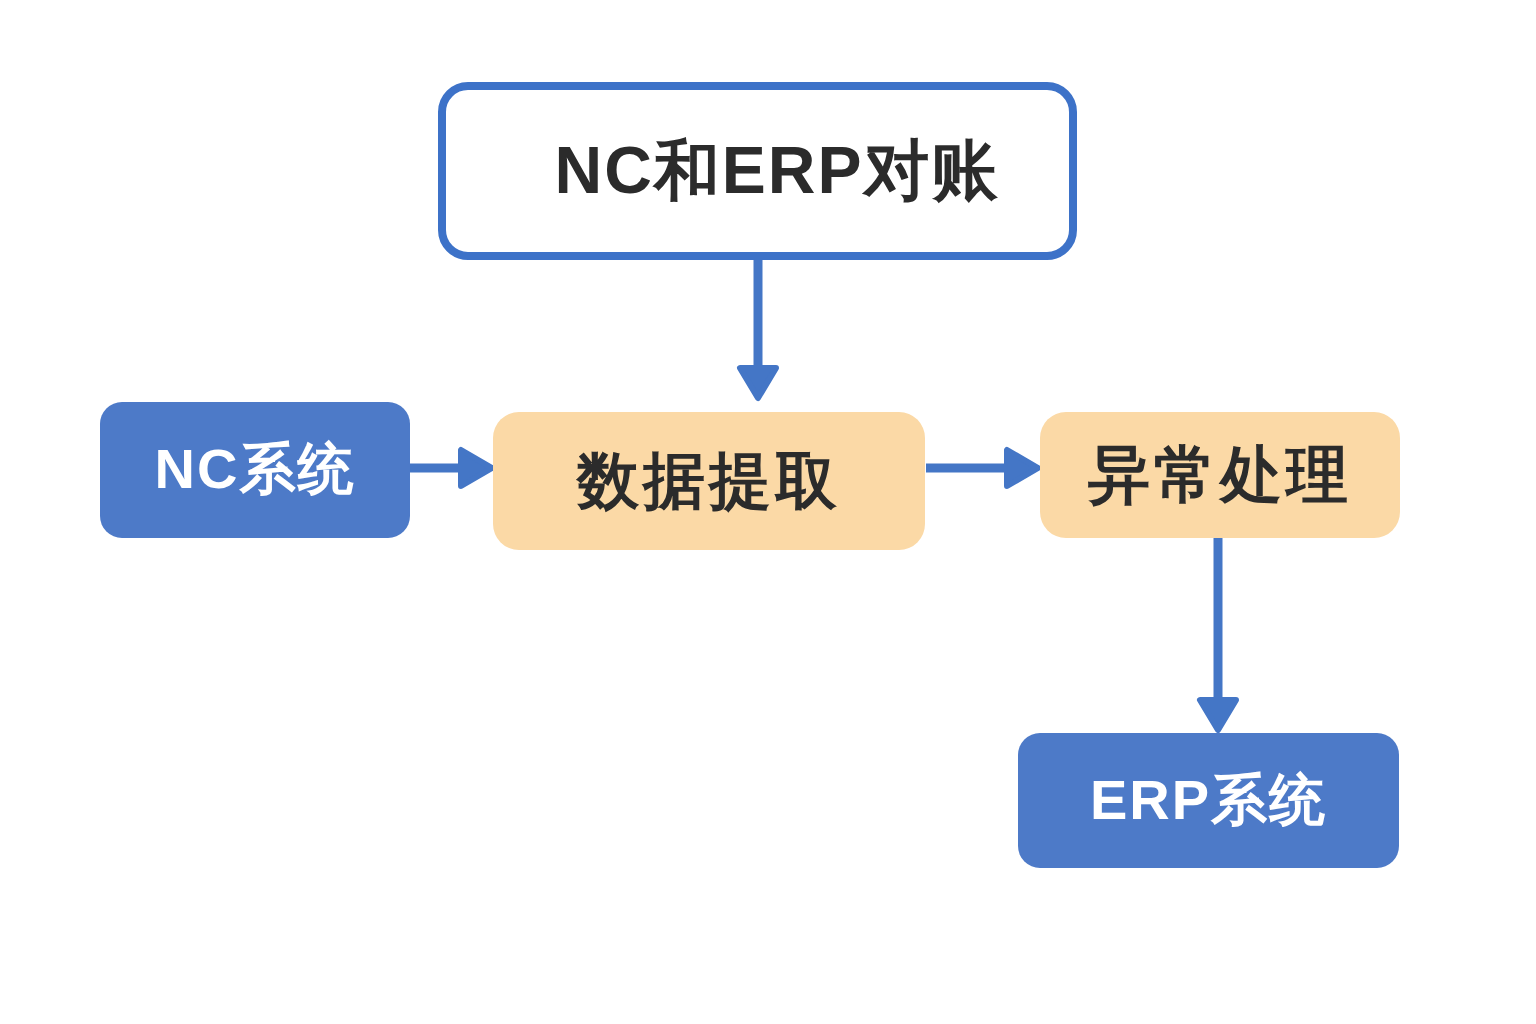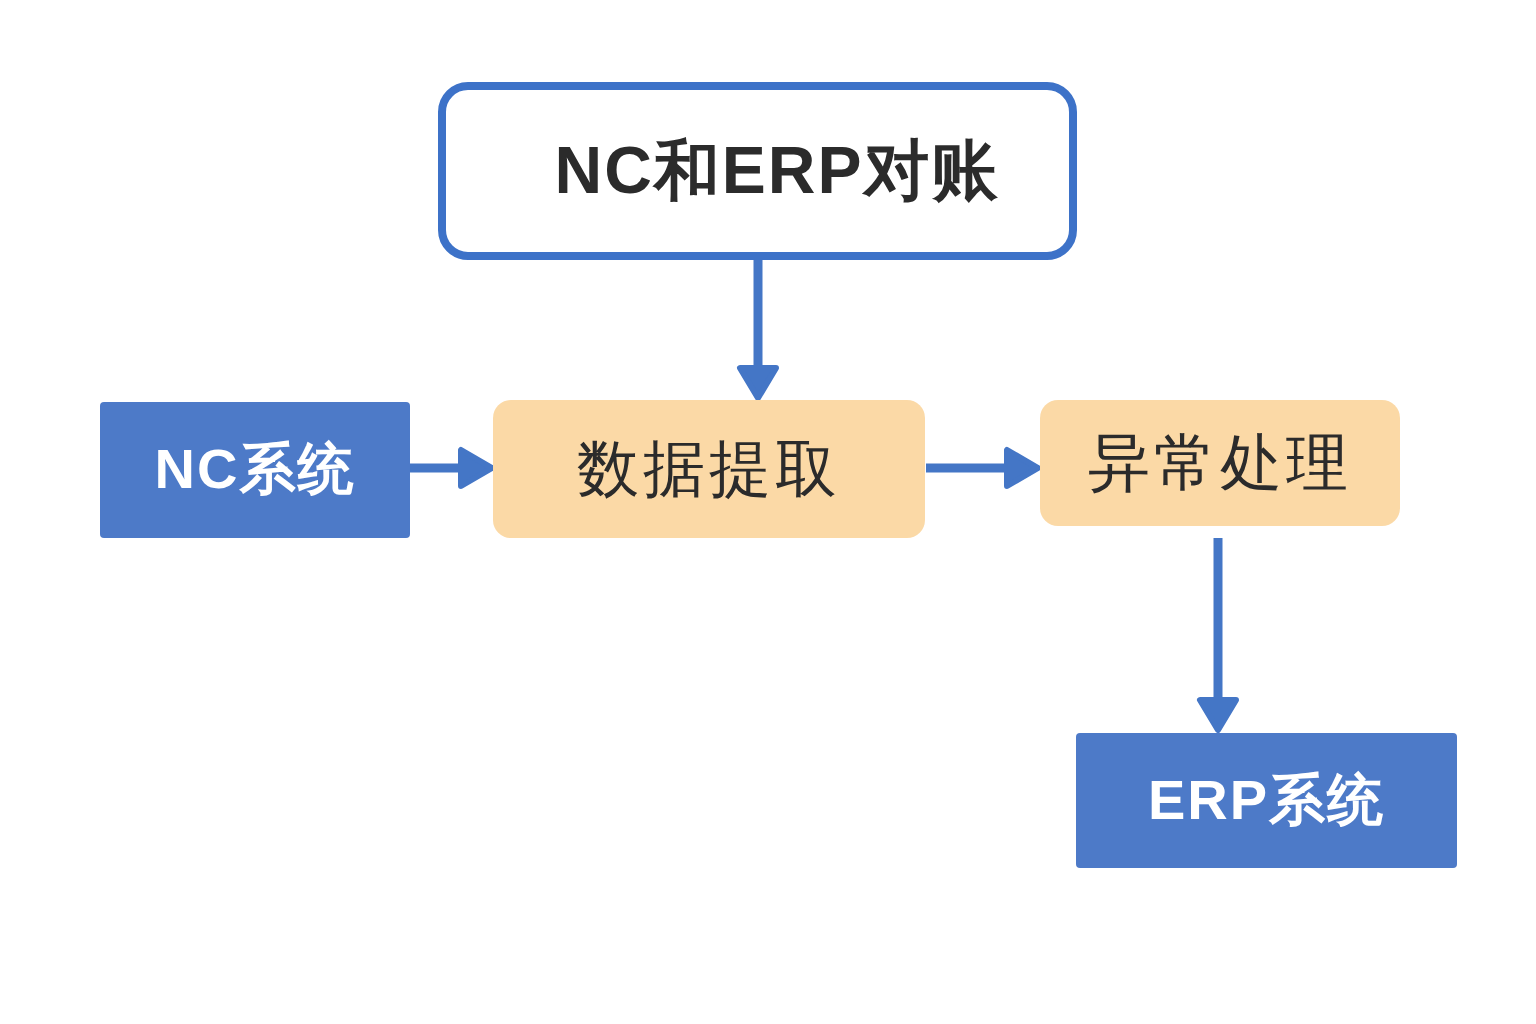--- a/index.html
+++ b/index.html
@@ -43,7 +43,7 @@
   }
   .node-blue {
     background: var(--node-blue);
-    border-radius: 4px;
+    border-radius: 22px;
     color: var(--text-light);
     font-size: 56px;
     font-weight: 700;

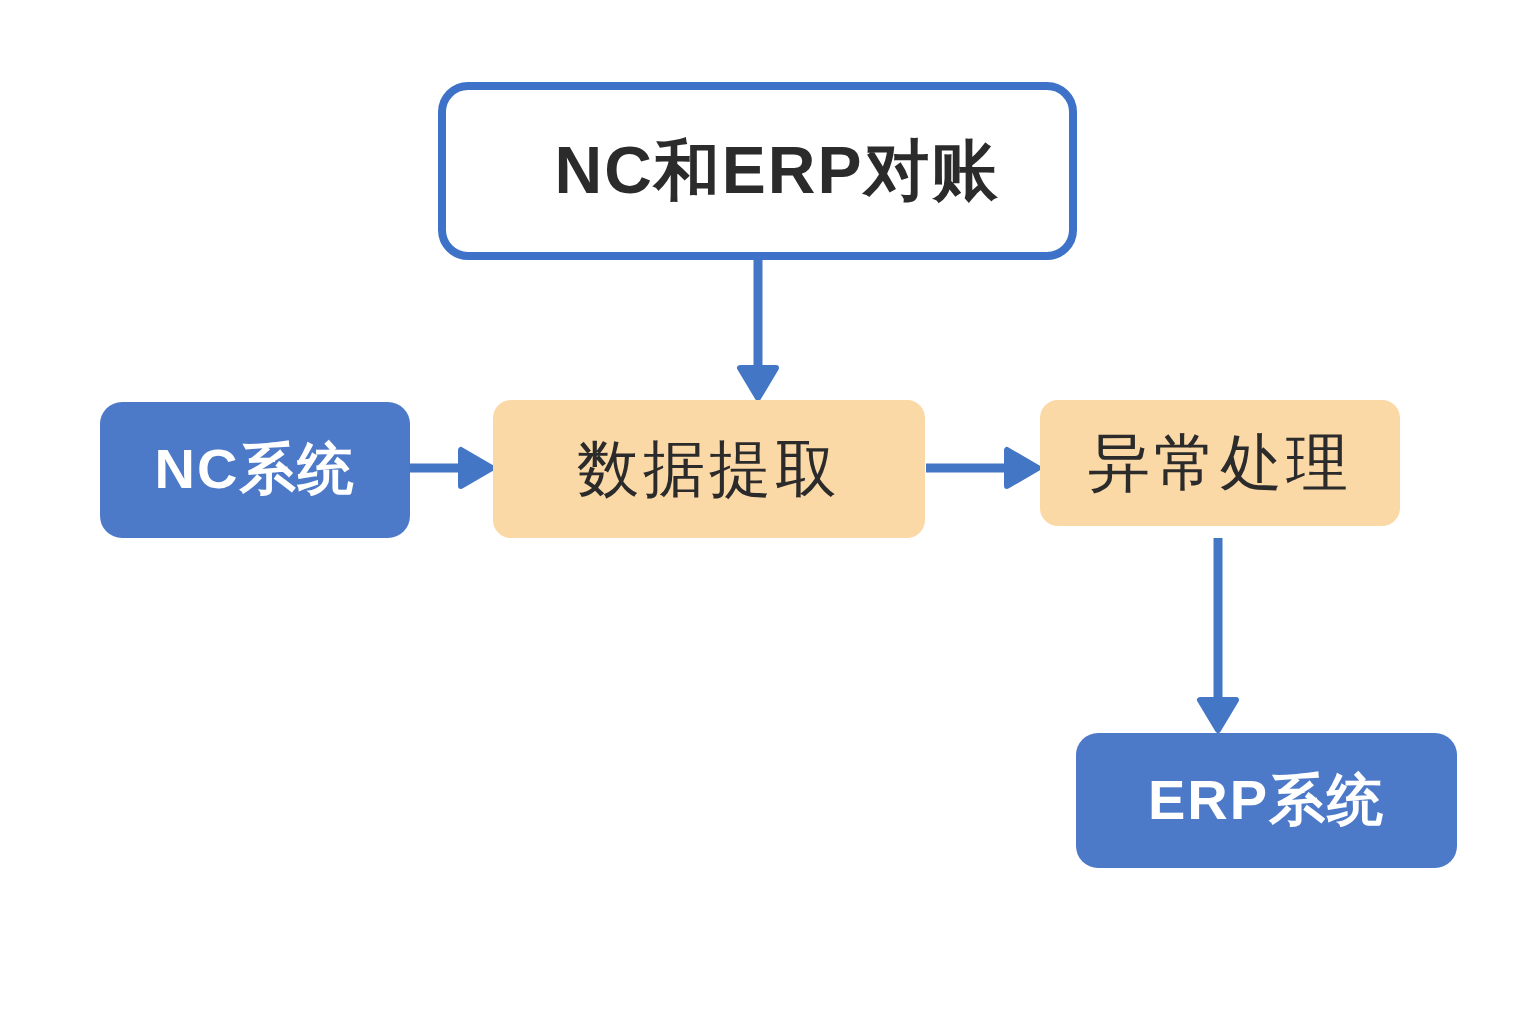--- a/index.html
+++ b/index.html
@@ -51,11 +51,12 @@
   }
   .node-orange {
     background: var(--node-orange);
-    border-radius: 18px;
+    border-radius: 26px;
     color: var(--text-dark);
     font-size: 62px;
-    font-weight: 400;
+    font-weight: 700;
     letter-spacing: 4px;
+    margin-top: 12px;
   }
   #node-reconciliation   { left: 438px;  top: 82px;  width: 639px; height: 178px; }
   #node-nc-system        { left: 100px;  top: 402px; width: 310px; height: 136px; }

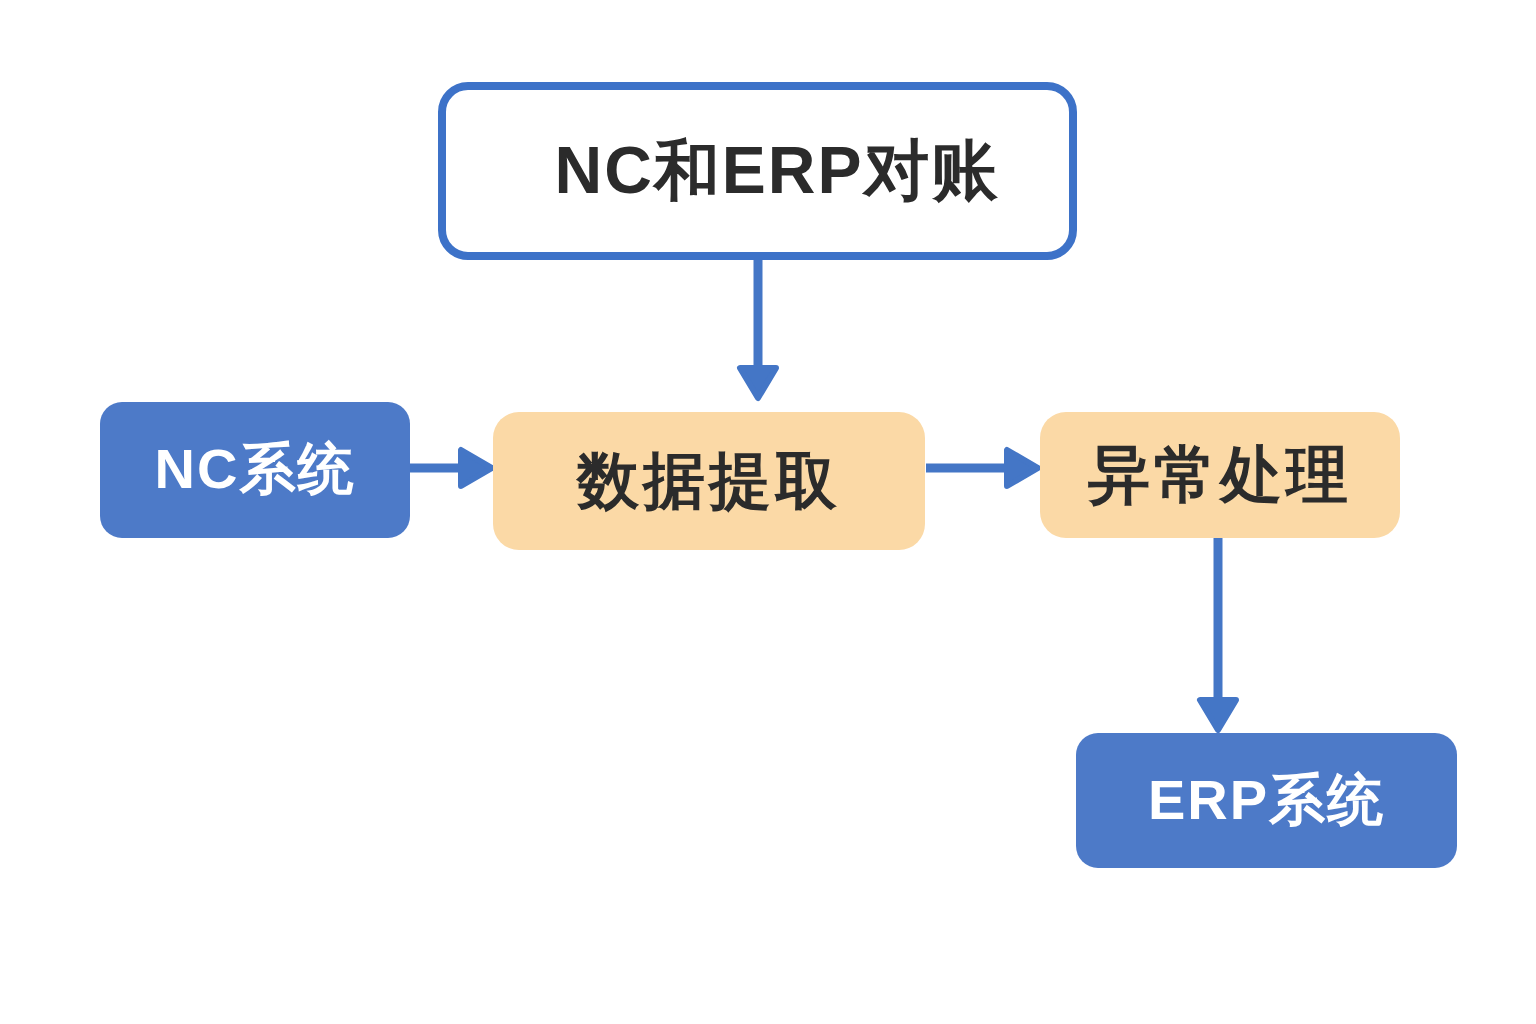--- a/index.html
+++ b/index.html
@@ -62,7 +62,7 @@
   #node-nc-system        { left: 100px;  top: 402px; width: 310px; height: 136px; }
   #node-data-extraction  { left: 493px;  top: 400px; width: 432px; height: 138px; }
   #node-exception        { left: 1040px; top: 400px; width: 360px; height: 126px; }
-  #node-erp-system       { left: 1076px; top: 733px; width: 381px; height: 135px; }
+  #node-erp-system       { left: 1018px; top: 733px; width: 381px; height: 135px; }
   .edges-layer {
     position: absolute;
     left: 0; top: 0;

